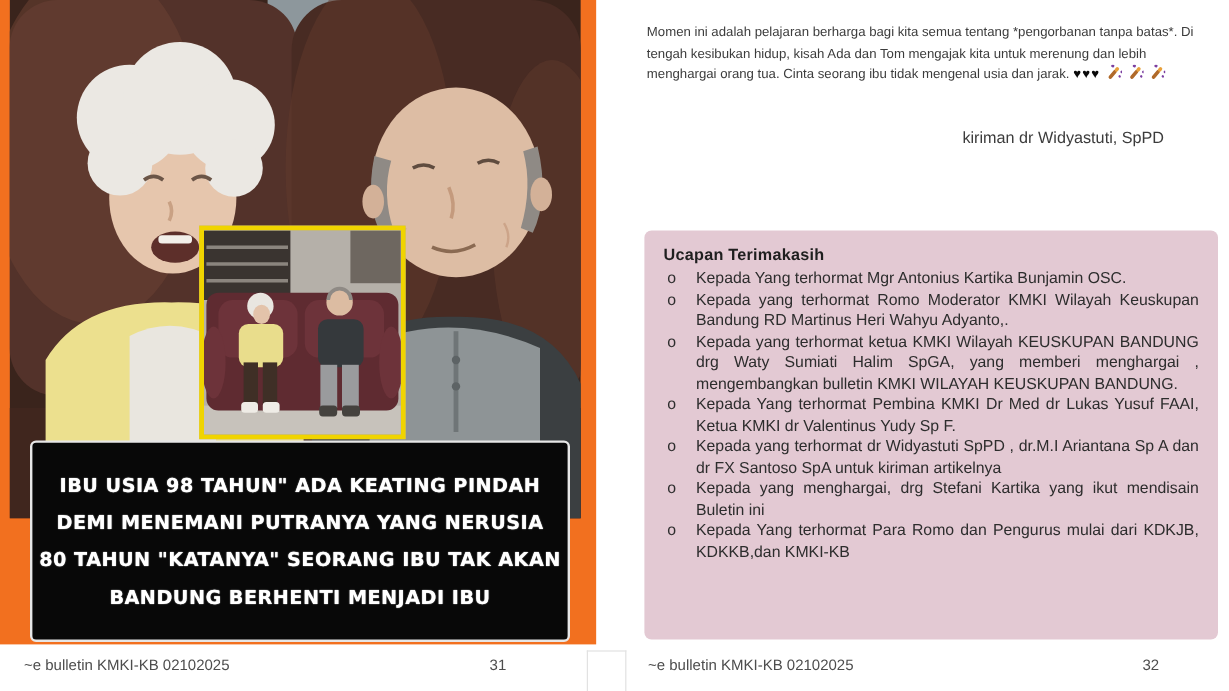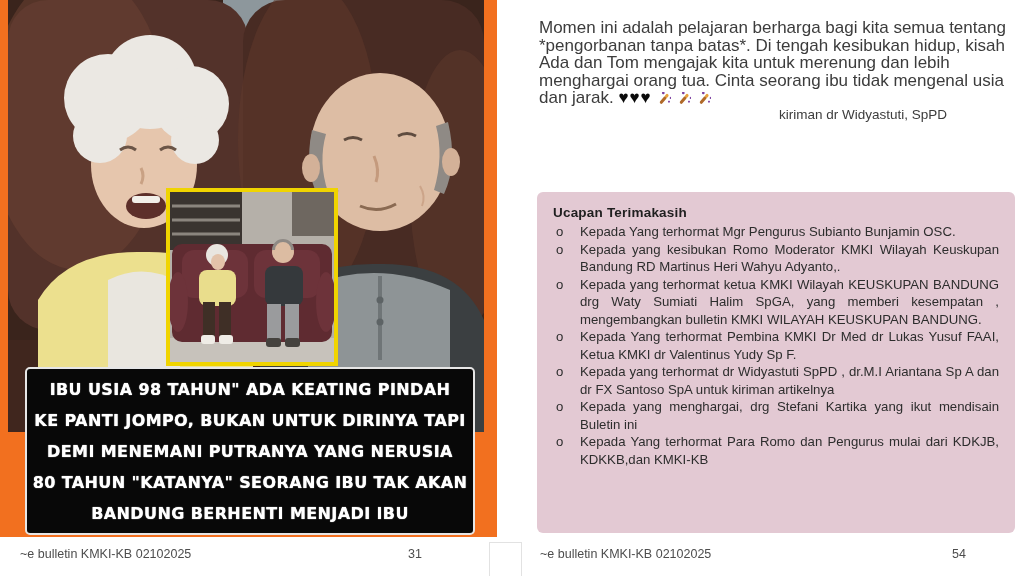--- a/index.html
+++ b/index.html
@@ -32,7 +32,7 @@
   
   .page-right { position:absolute; left:497px; top:0; width:527px; height:576px; background:#ffffff; }
   .intro { position:absolute; left:42px; top:19px; width:476px;
-           font-size:17px; line-height:17.5px; color:#3c3c3c; }
+           font-size:11px; line-height:17.5px; color:#3c3c3c; }
   .hearts { color:#0a0a0a; letter-spacing:1px; }
   .wand-icon { display:inline-block; width:13px; height:13px; vertical-align:-2px; margin-left:2px; }
   .attribution { position:absolute; left:282px; top:107px; font-size:13.5px; color:#3c3c3c; }

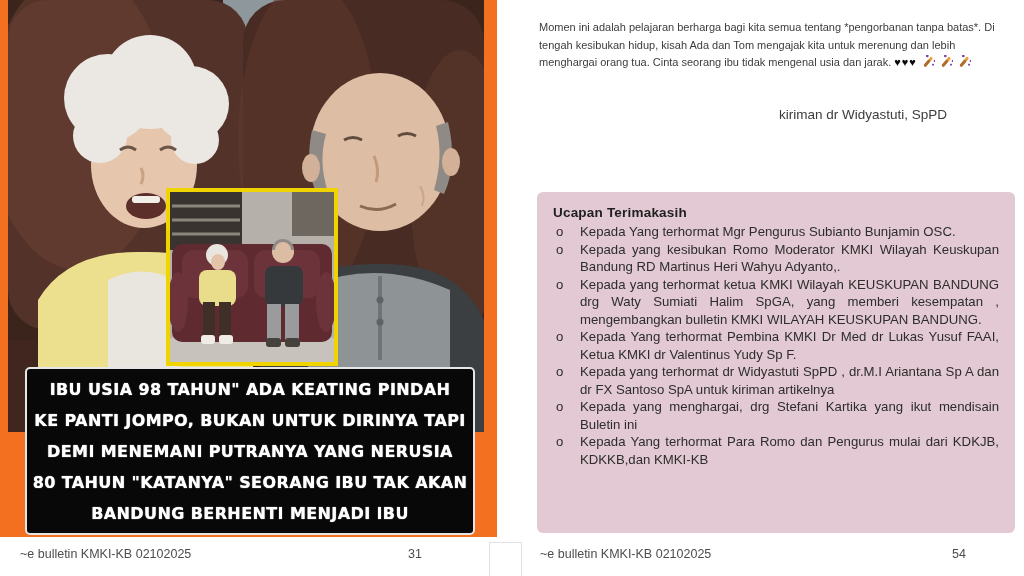--- a/index.html
+++ b/index.html
@@ -35,7 +35,7 @@
            font-size:11px; line-height:17.5px; color:#3c3c3c; }
   .hearts { color:#0a0a0a; letter-spacing:1px; }
   .wand-icon { display:inline-block; width:13px; height:13px; vertical-align:-2px; margin-left:2px; }
-  .attribution { position:absolute; left:282px; top:107px; font-size:13.5px; color:#3c3c3c; }
+  .attribution { position:absolute; left:305px; top:107px; font-size:13.5px; color:#3c3c3c; }
 
   .thanks-box { position:absolute; left:40px; top:192px; width:478px; height:341px;
                 border-radius:6px; padding:13px 16px 3px 16px; }

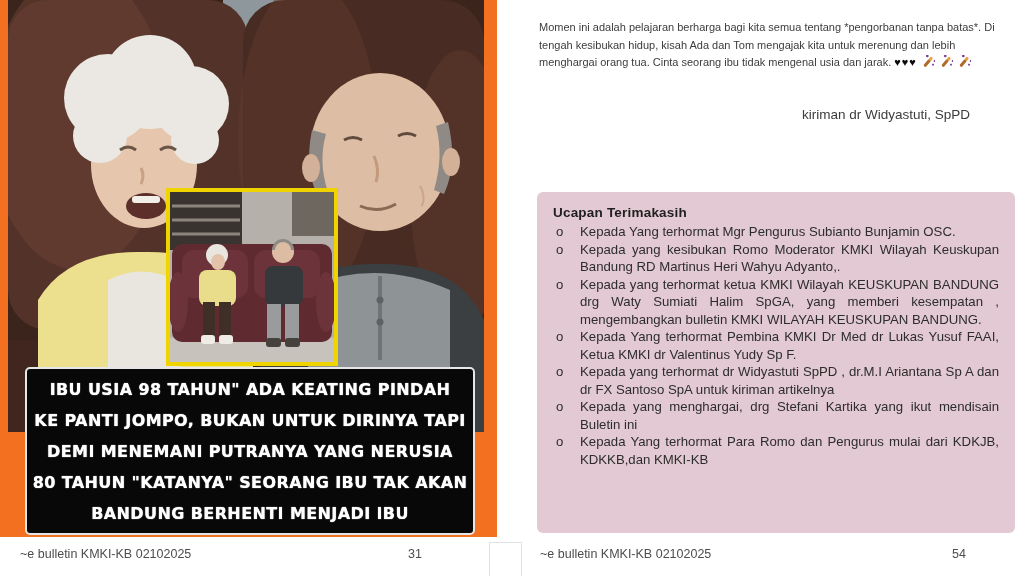--- a/index.html
+++ b/index.html
@@ -191,7 +191,7 @@
       <ul class="thanks-list">
         <li>
           <span class="li-marker">o</span>
-          <span class="li-text">Kepada Yang terhormat Mgr Pengurus Subianto Bunjamin OSC.</span>
+          <span class="li-text">Kepada Yang terhormat Mgr Antonius Kartika Bunjamin OSC.</span>
         </li>
         <li>
           <span class="li-marker">o</span>

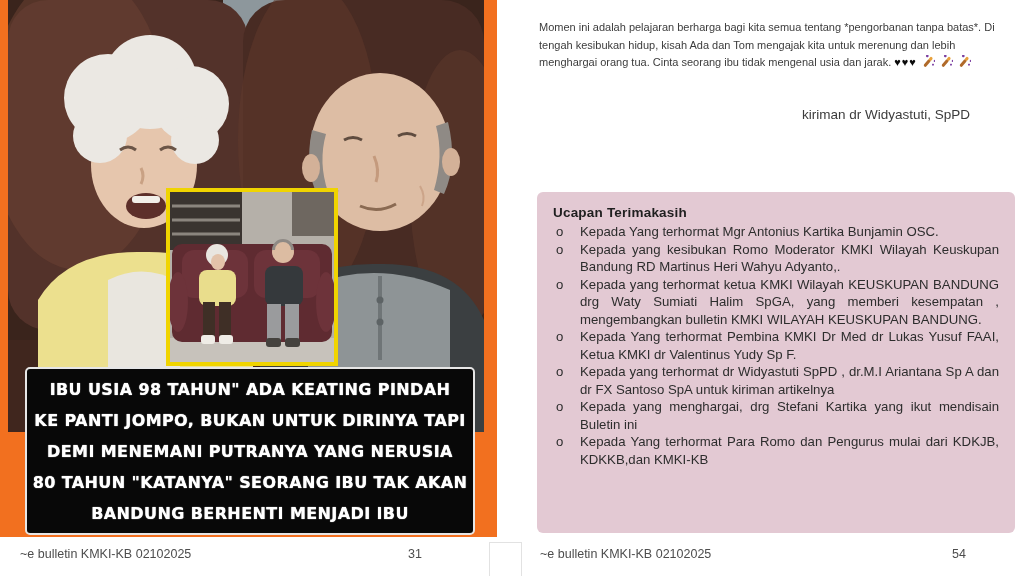--- a/index.html
+++ b/index.html
@@ -195,7 +195,7 @@
         </li>
         <li>
           <span class="li-marker">o</span>
-          <span class="li-text">Kepada yang kesibukan Romo Moderator KMKI Wilayah Keuskupan Bandung RD Martinus Heri Wahyu Adyanto,.</span>
+          <span class="li-text">Kepada yang terhormat Romo Moderator KMKI Wilayah Keuskupan Bandung RD Martinus Heri Wahyu Adyanto,.</span>
         </li>
         <li>
           <span class="li-marker">o</span>

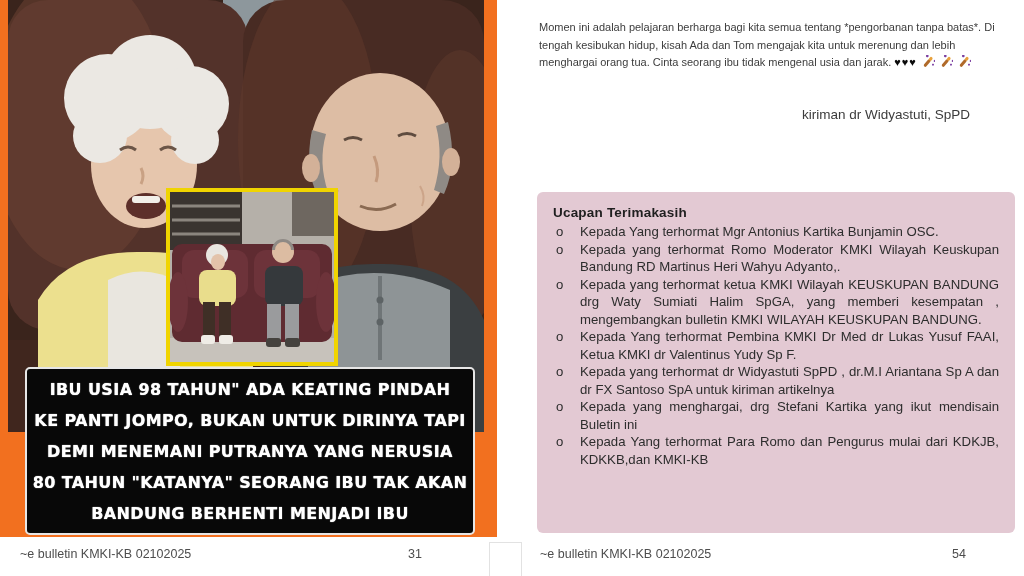--- a/index.html
+++ b/index.html
@@ -199,7 +199,7 @@
         </li>
         <li>
           <span class="li-marker">o</span>
-          <span class="li-text">Kepada yang terhormat ketua KMKI Wilayah KEUSKUPAN BANDUNG drg Waty Sumiati Halim SpGA, yang memberi kesempatan , mengembangkan bulletin KMKI WILAYAH KEUSKUPAN BANDUNG.</span>
+          <span class="li-text">Kepada yang terhormat ketua KMKI Wilayah KEUSKUPAN BANDUNG drg Waty Sumiati Halim SpGA, yang memberi menghargai , mengembangkan bulletin KMKI WILAYAH KEUSKUPAN BANDUNG.</span>
         </li>
         <li>
           <span class="li-marker">o</span>

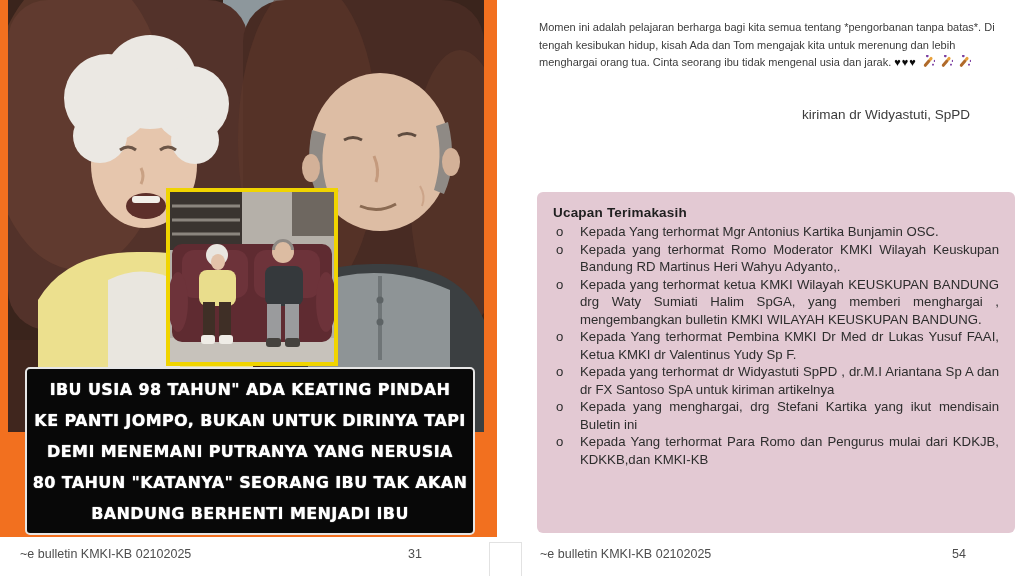--- a/index.html
+++ b/index.html
@@ -139,7 +139,6 @@
 
     <div class="quote-box">
       <div class="quote-line">IBU USIA 98 TAHUN" ADA KEATING PINDAH</div>
-      <div class="quote-line">KE PANTI JOMPO, BUKAN UNTUK DIRINYA TAPI</div>
       <div class="quote-line">DEMI MENEMANI PUTRANYA YANG NERUSIA</div>
       <div class="quote-line">80 TAHUN "KATANYA" SEORANG IBU TAK AKAN</div>
       <div class="quote-line">BANDUNG BERHENTI MENJADI IBU</div>

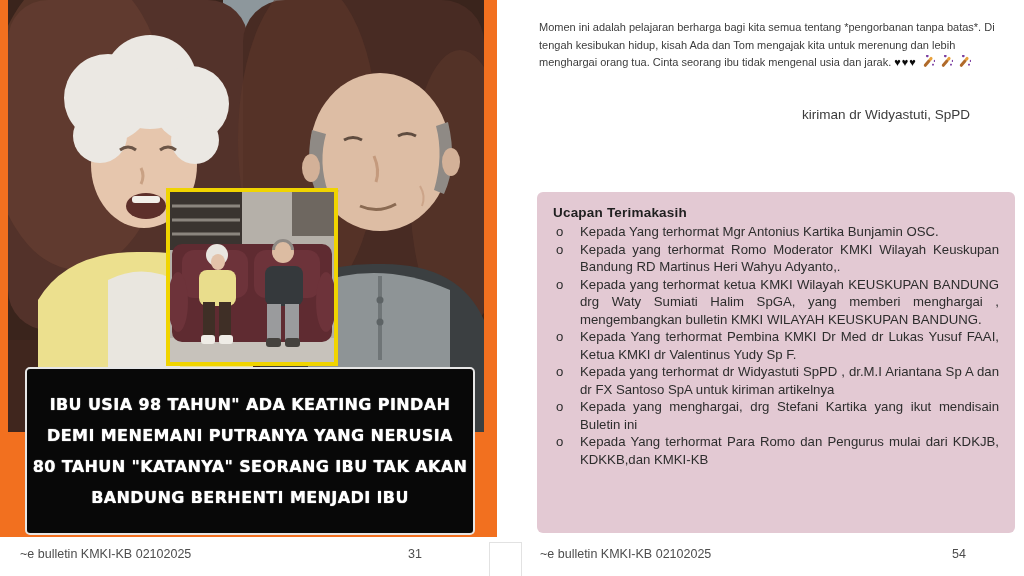--- a/index.html
+++ b/index.html
@@ -221,7 +221,7 @@
 
     <div class="page-footer">
       <span class="footer-text">~e bulletin KMKI-KB 02102025</span>
-      <span class="footer-num">54</span>
+      <span class="footer-num">32</span>
     </div>
   </div>
 

